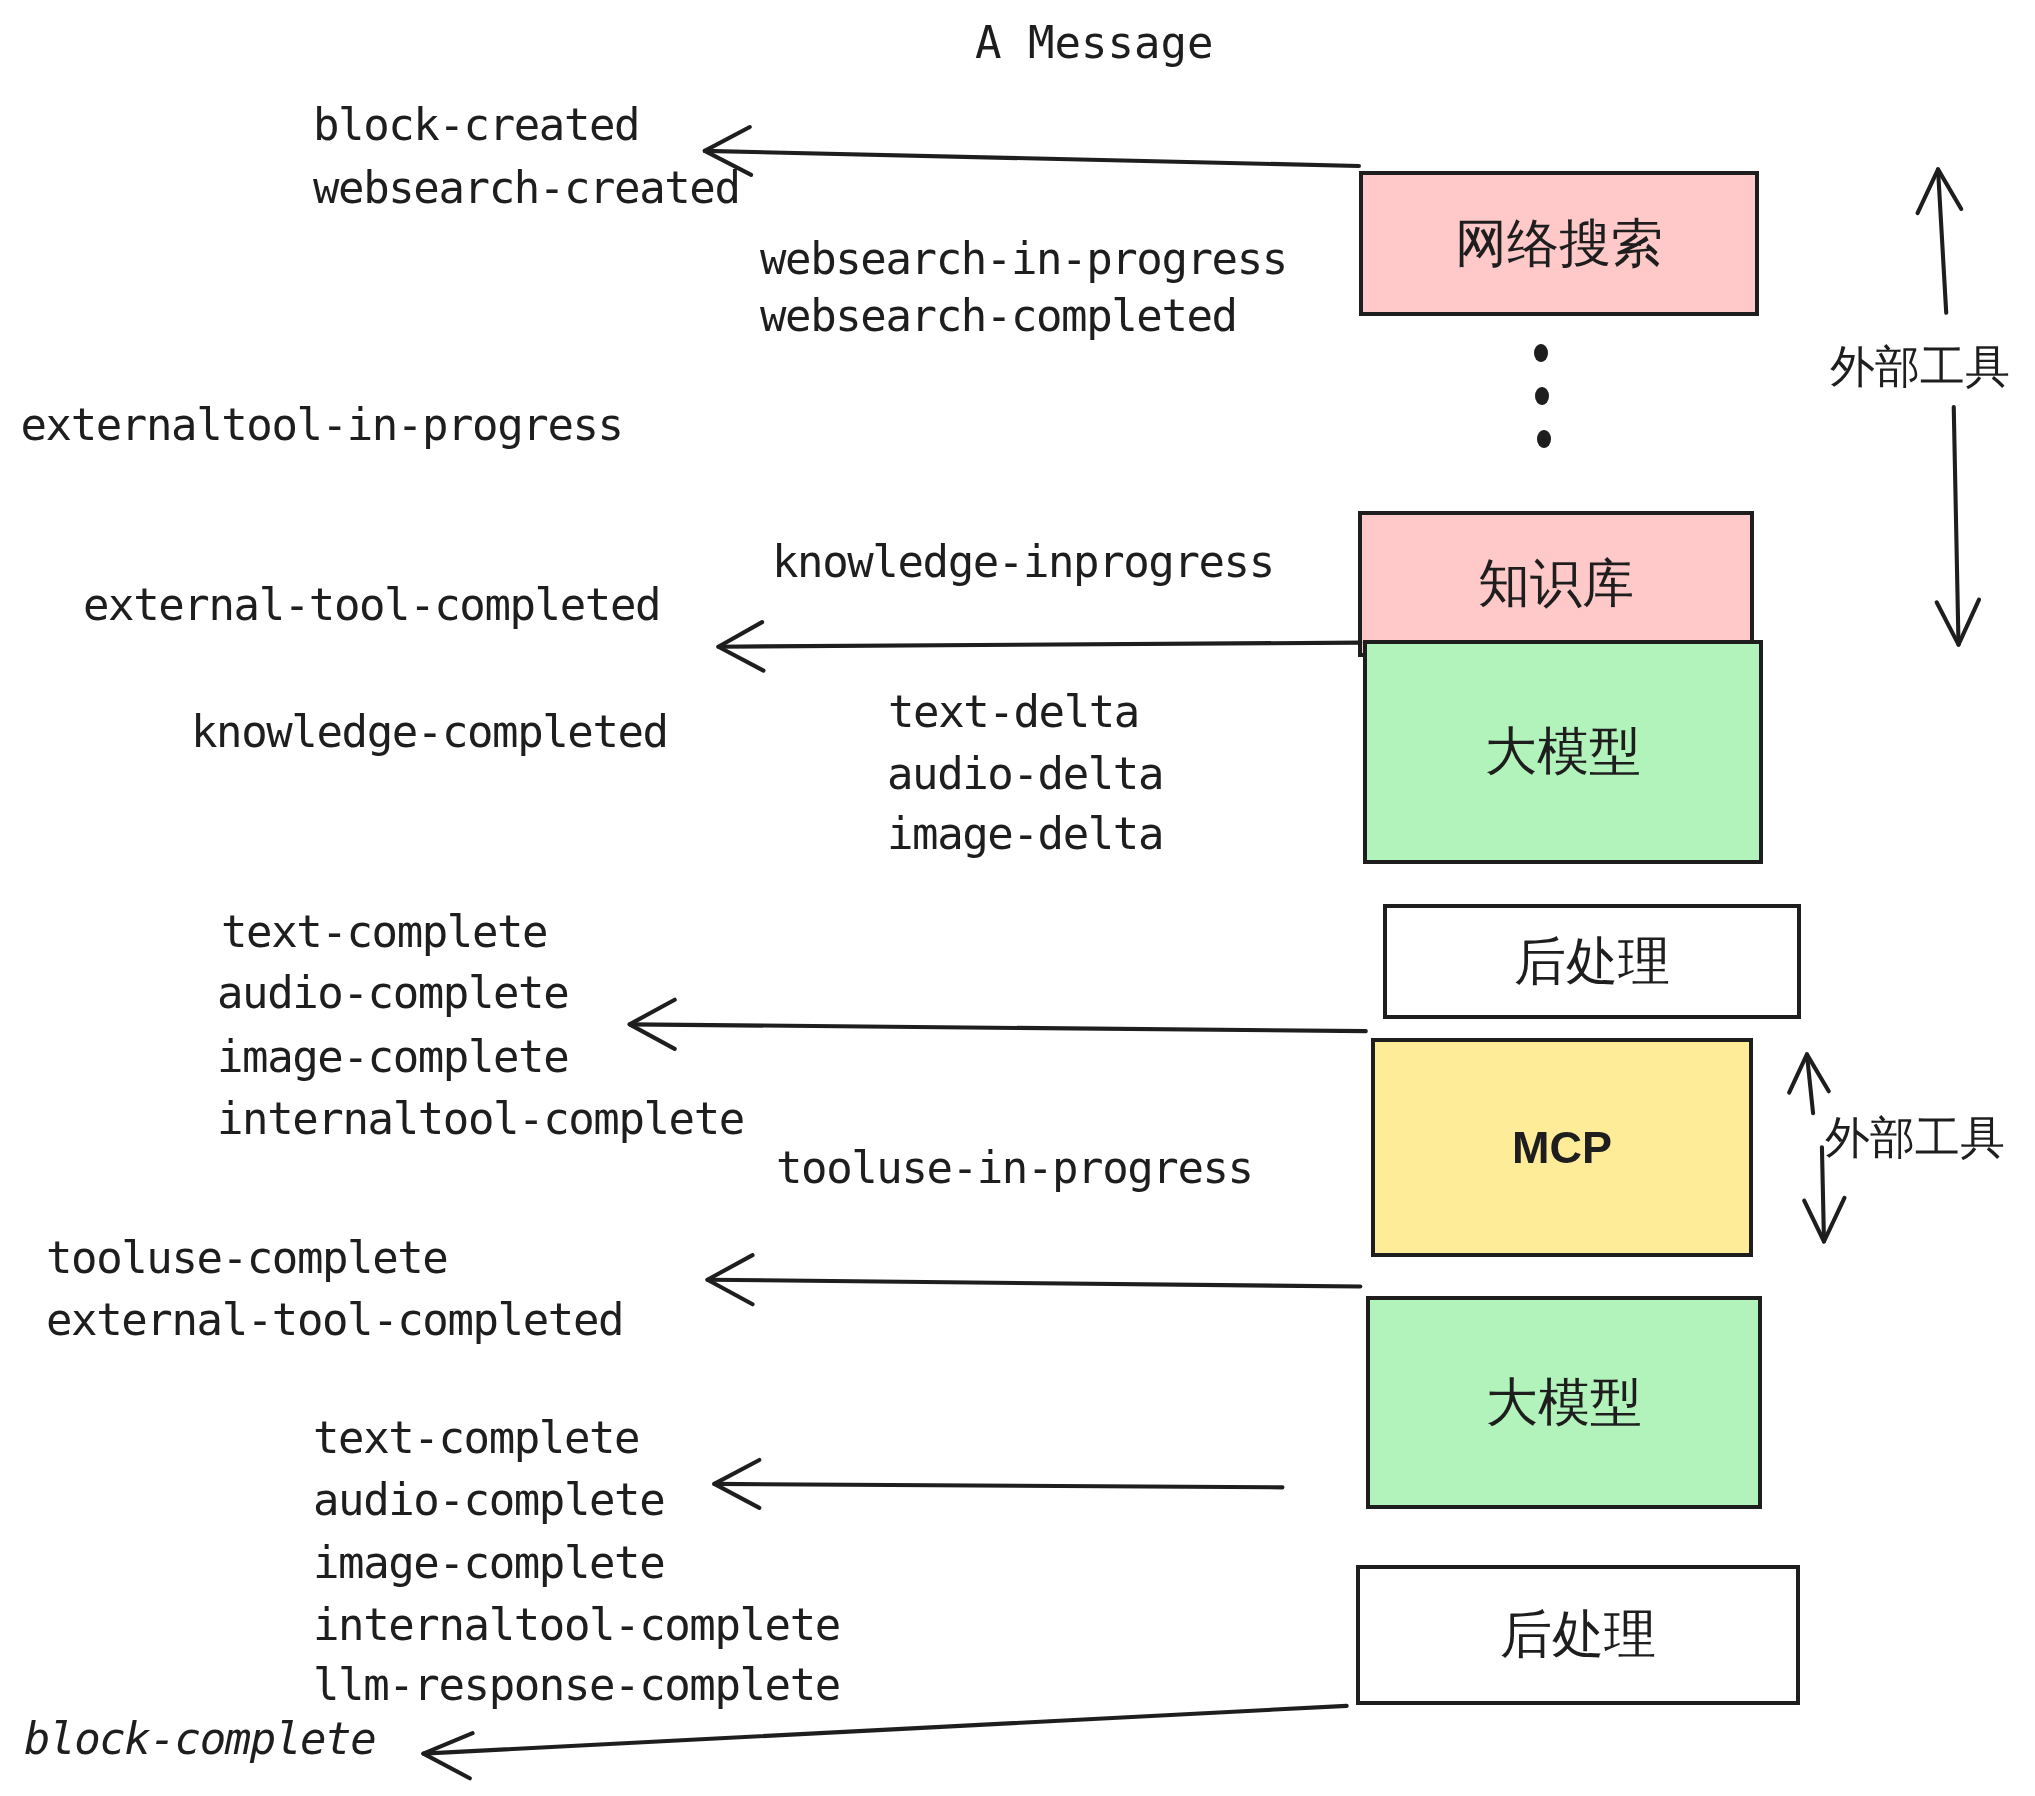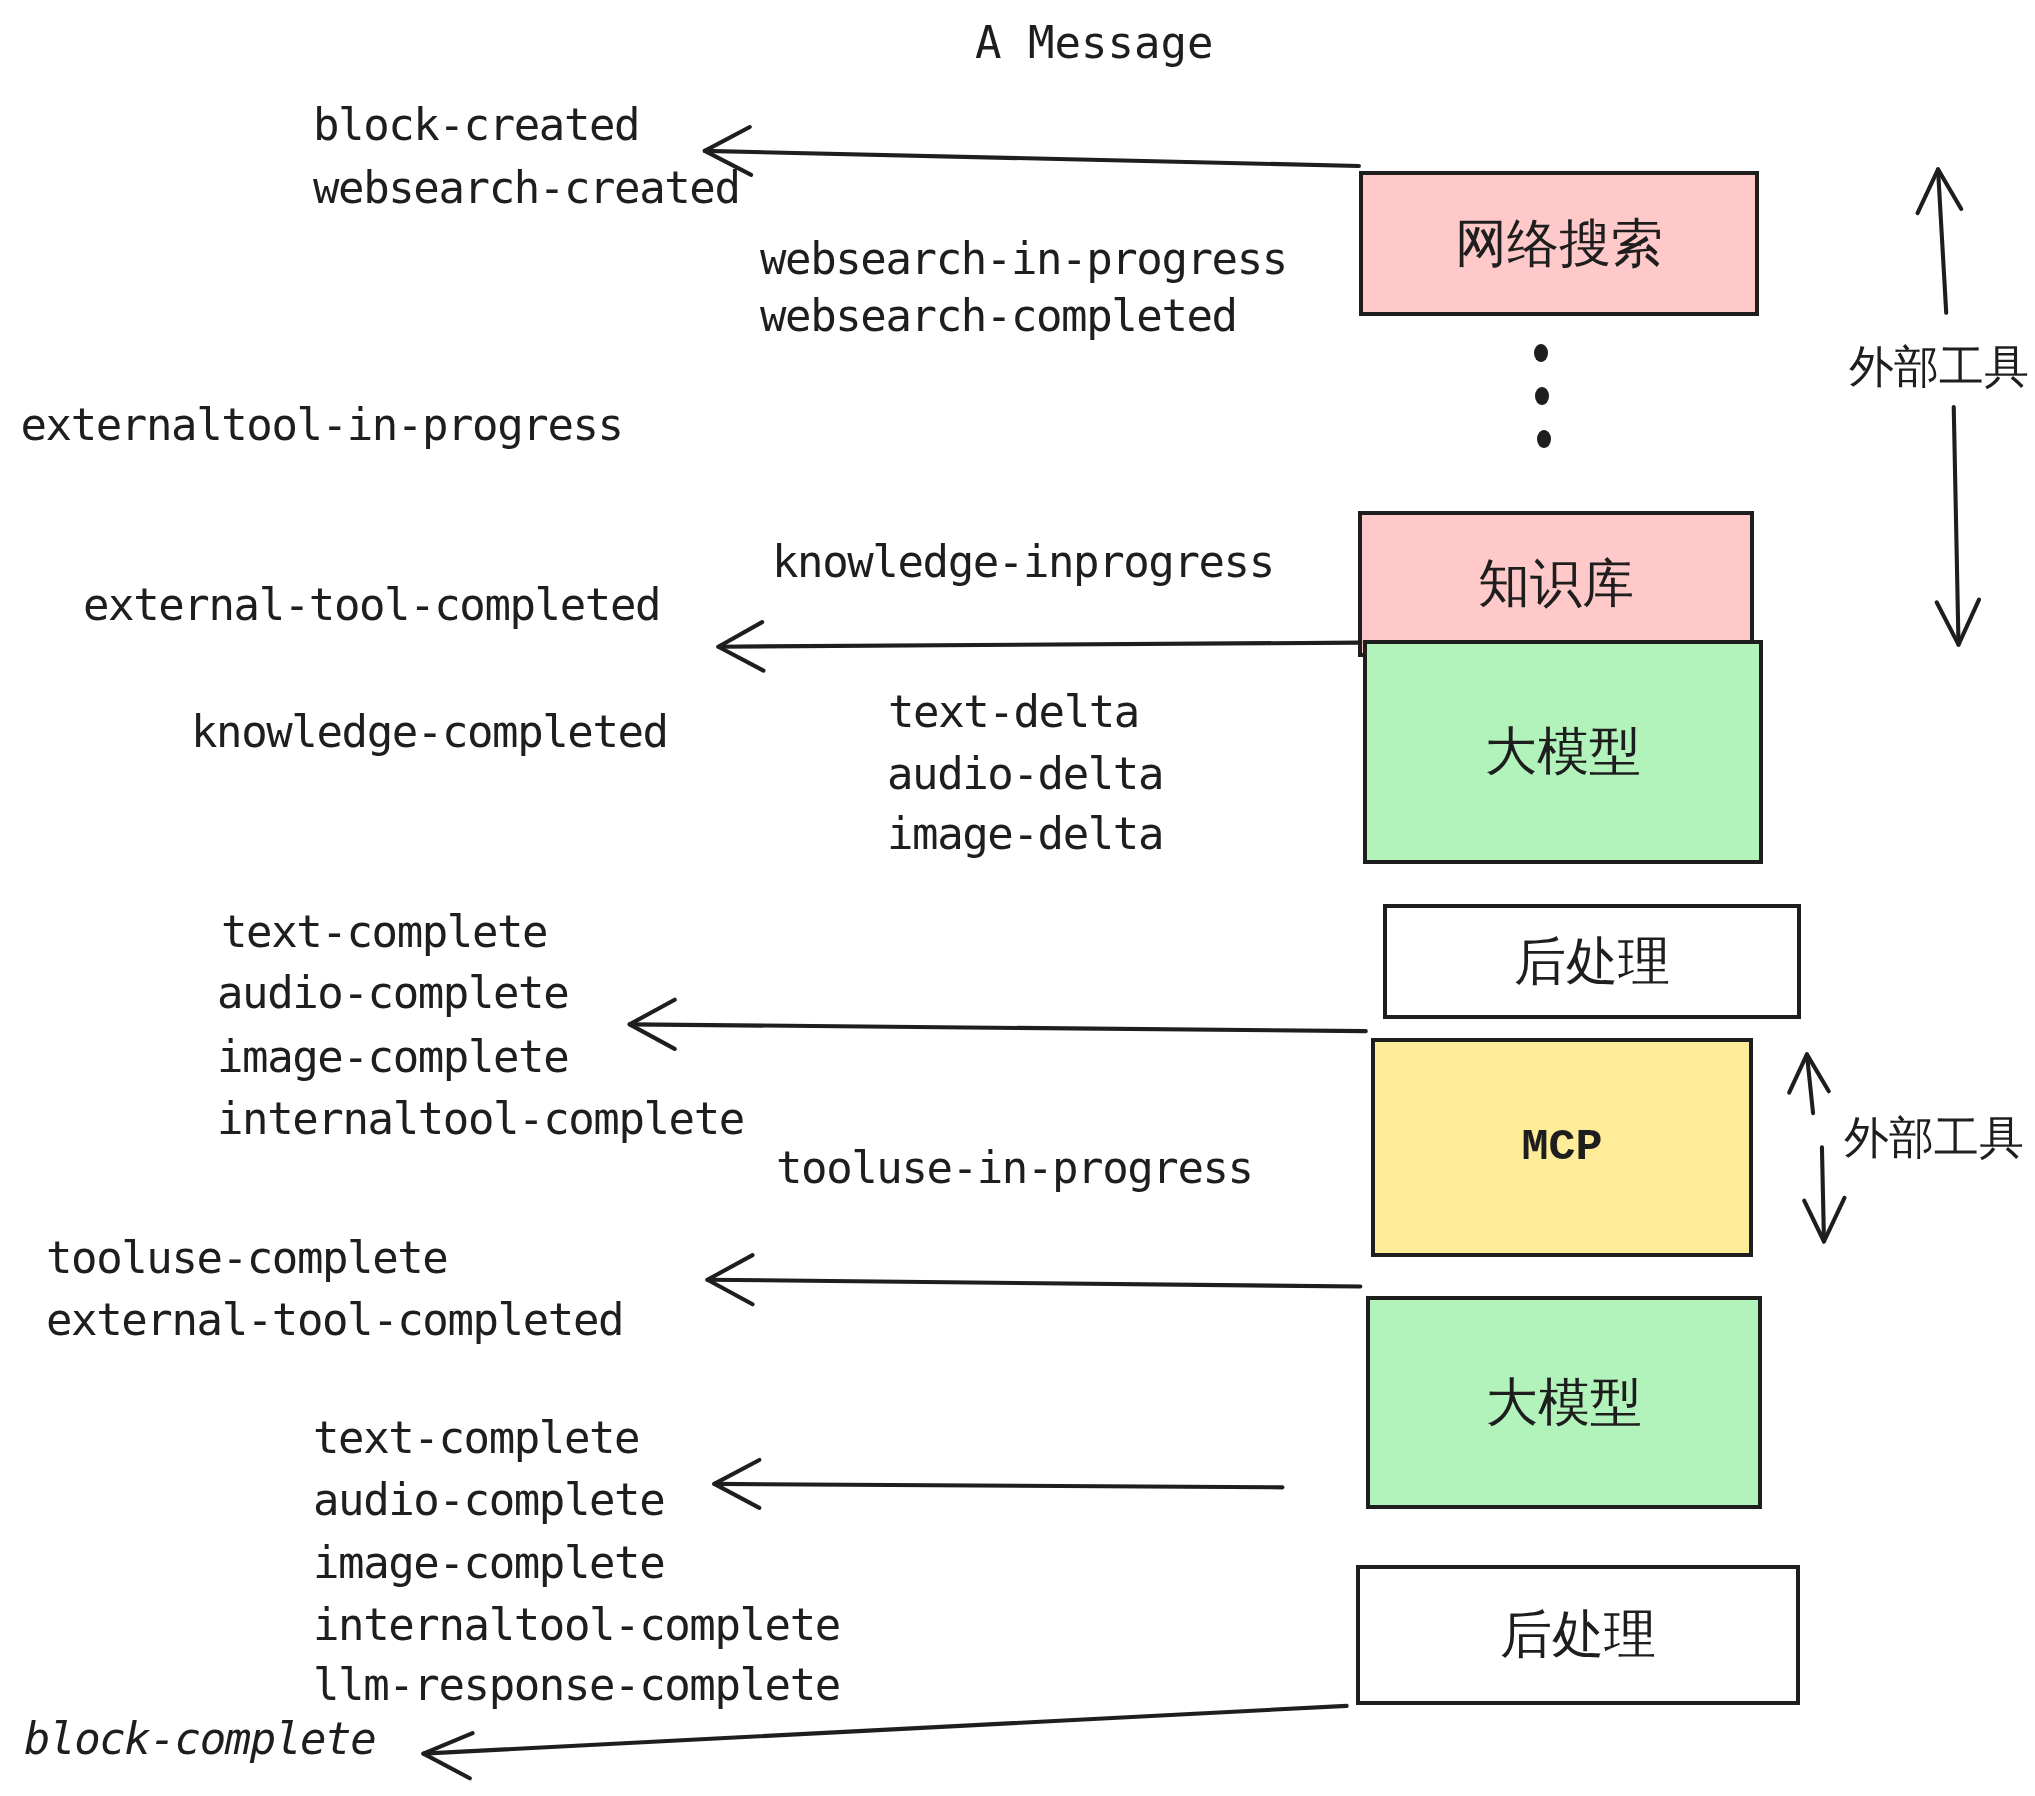--- a/index.html
+++ b/index.html
@@ -45,7 +45,6 @@
     font-family:"DejaVu Sans","Liberation Sans",sans-serif;
     font-size:45px;
     white-space:nowrap;
-    margin-left:19px;
   }
   .dot{
     position:absolute;

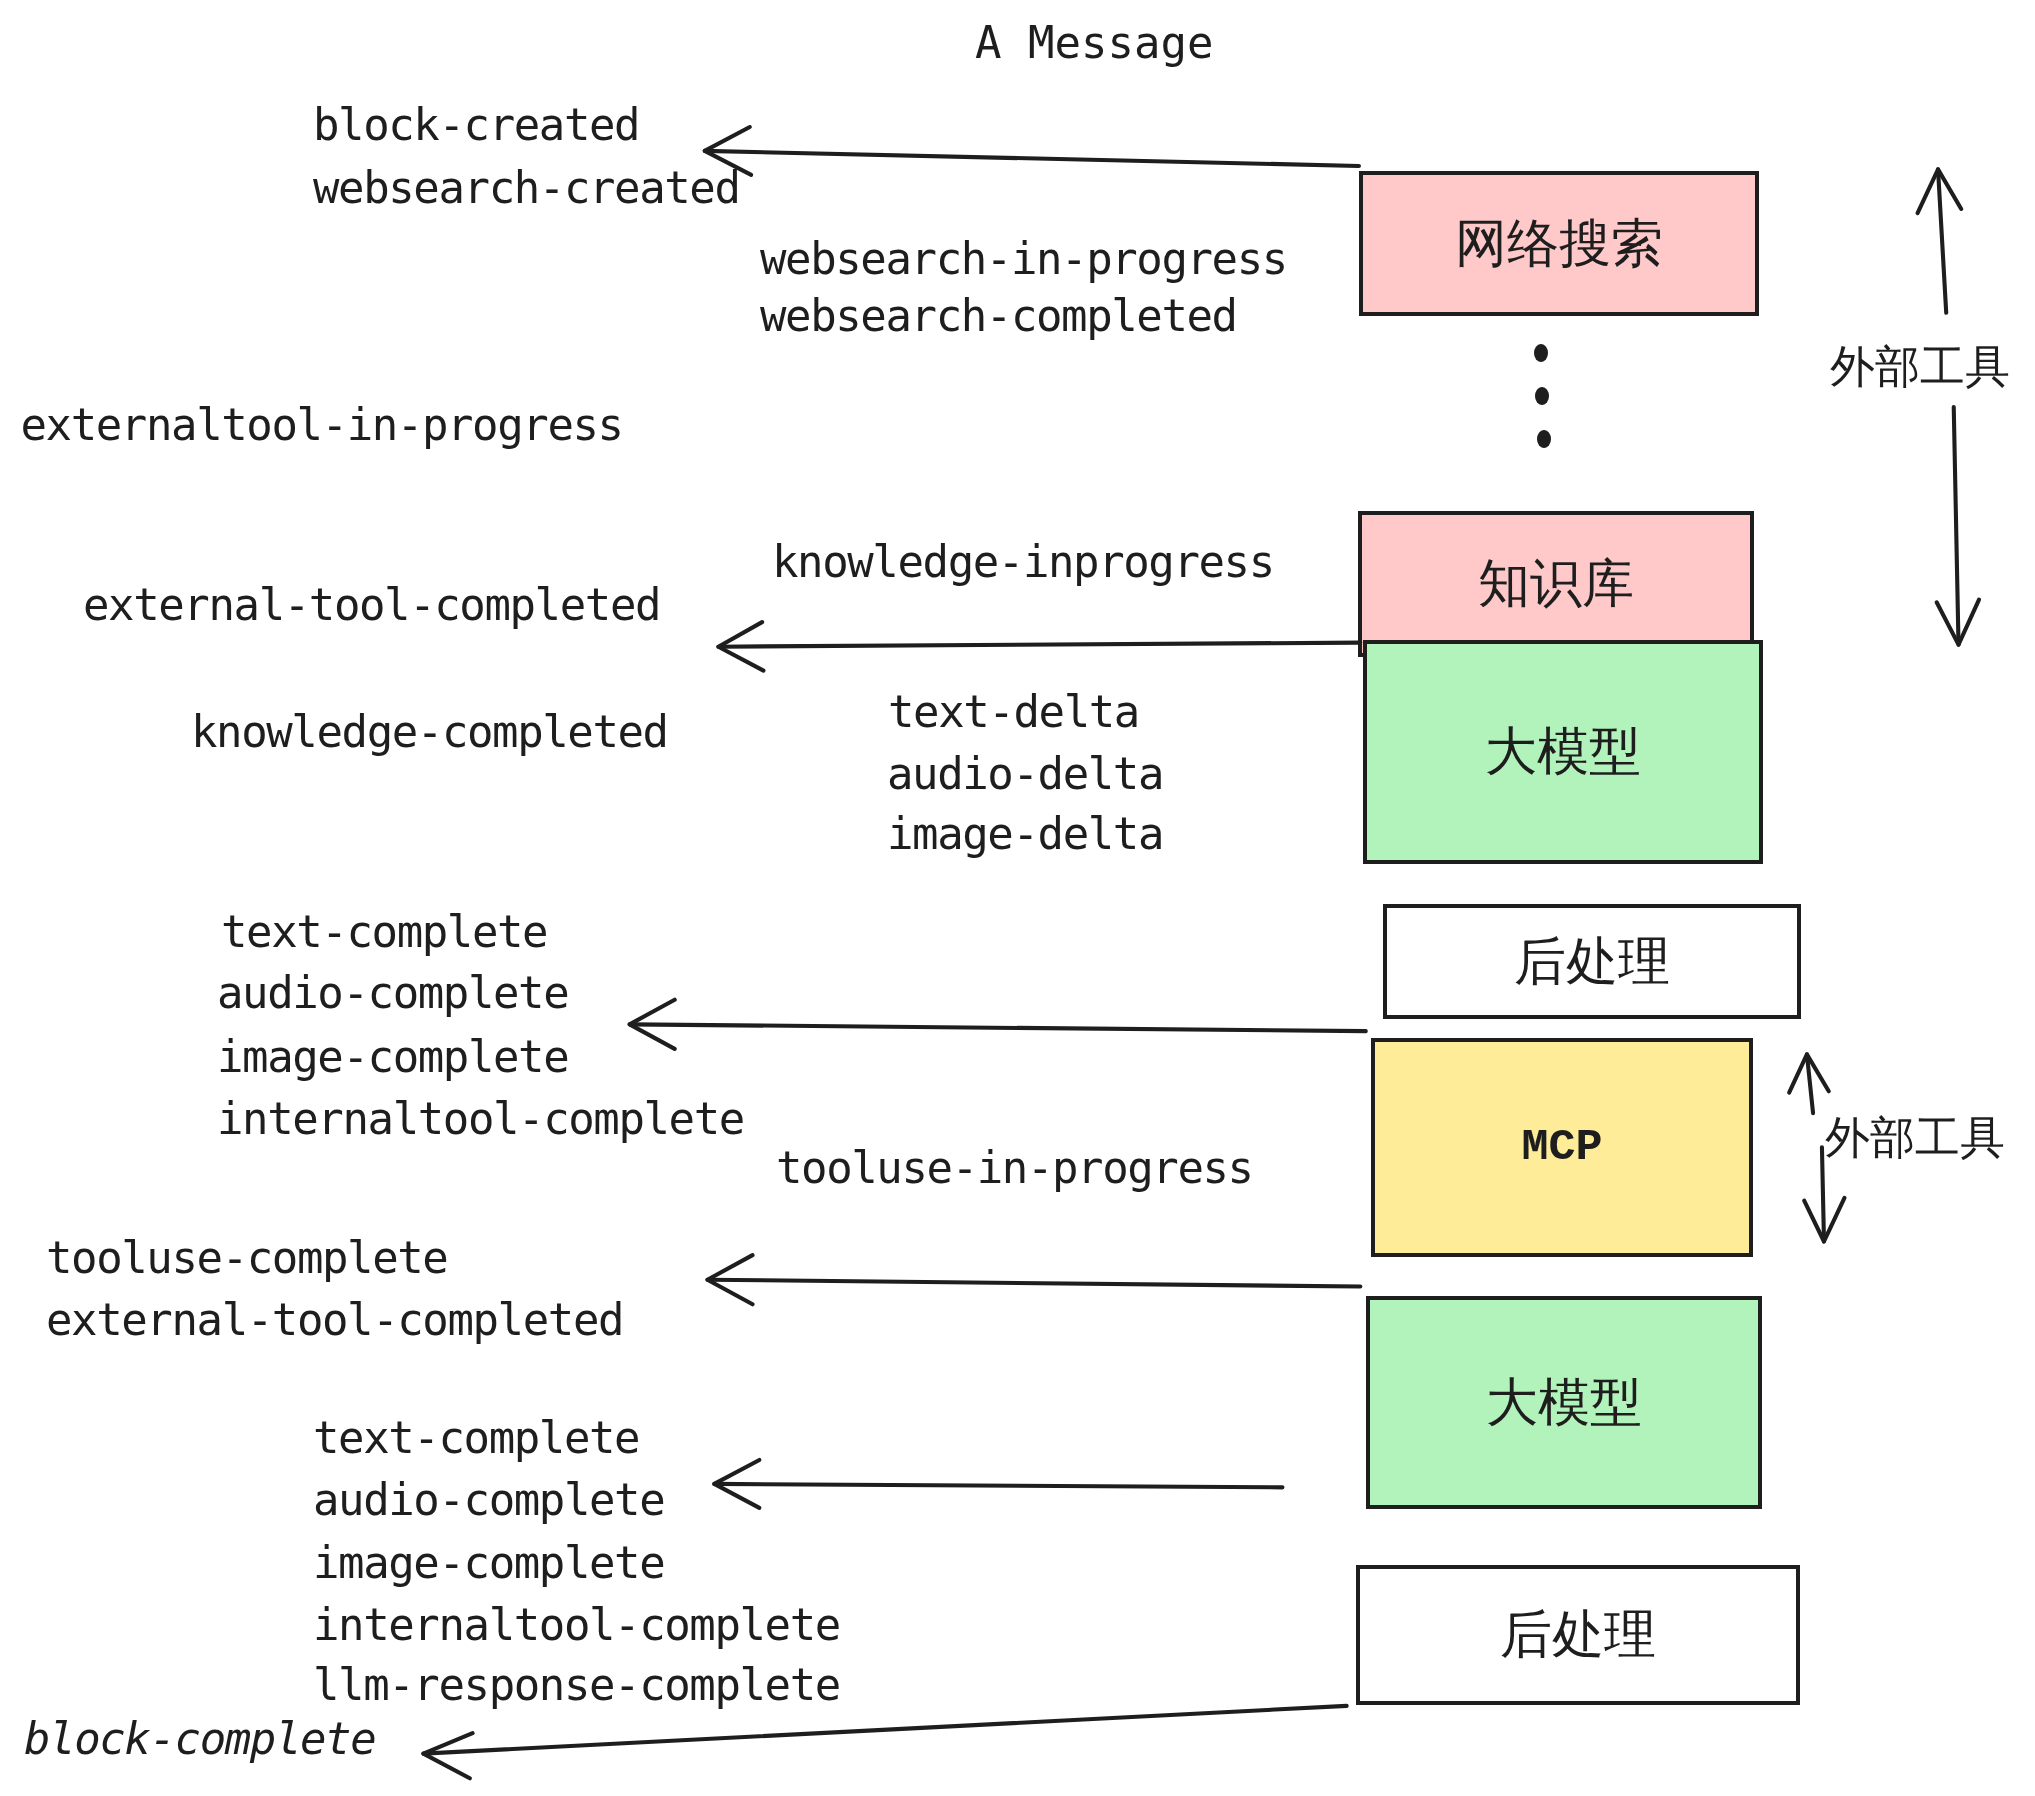--- a/index.html
+++ b/index.html
@@ -39,7 +39,7 @@
   .box.pink{background:#ffc9c9;}
   .box.green{background:#b2f2bb;}
   .box.yellow{background:#ffec99;}
-  .box.mono{font-family:Liberation Mono, monospace;font-size:45px;font-weight:bold;}
+  .box.mono{font-family:Liberation Sans, sans-serif;font-size:45px;font-weight:bold;}
   .cjk-label{
     position:absolute;
     font-family:"DejaVu Sans","Liberation Sans",sans-serif;

